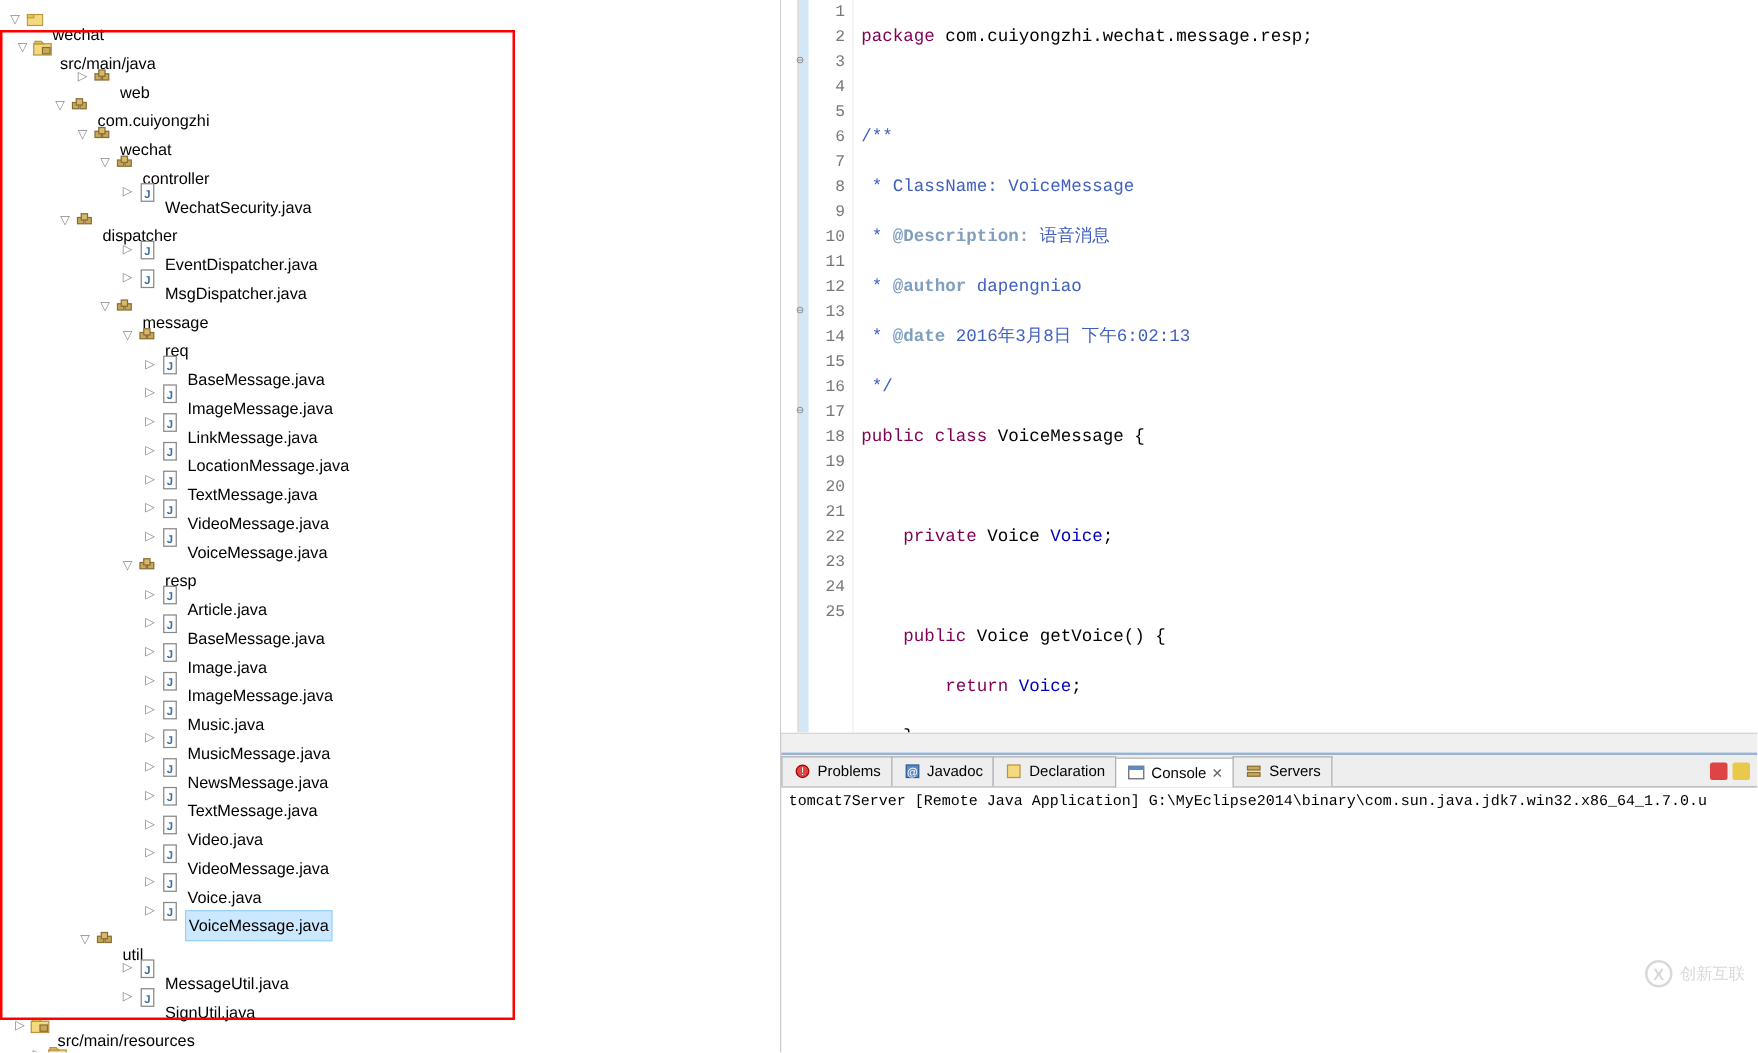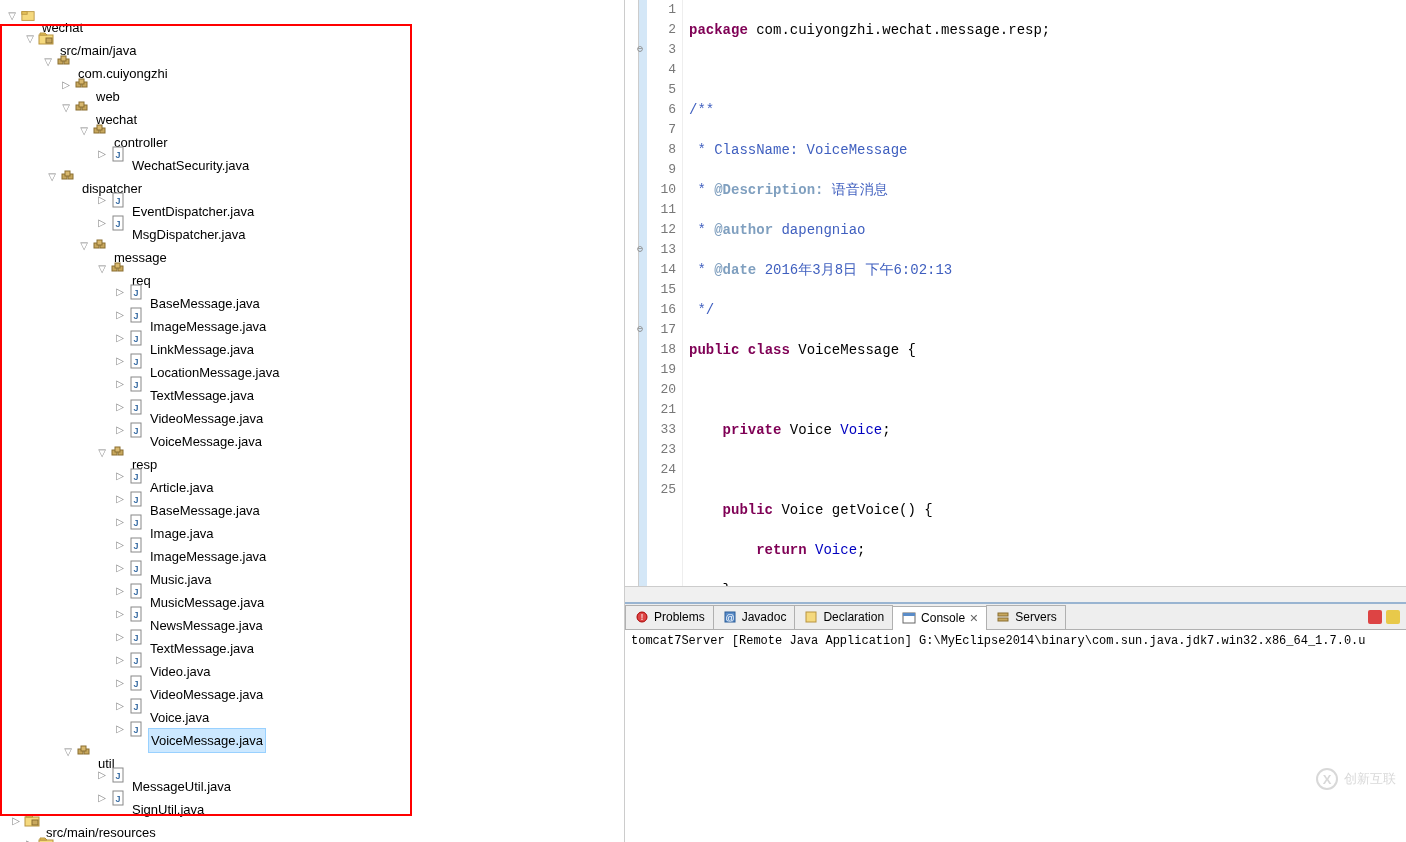--- a/index.html
+++ b/index.html
@@ -28,7 +28,7 @@
 .fold-mark { position: absolute; left: -10px; font-size: 10px; color: #888; }
 .code { flex: 1; font-family: Consolas, "Courier New", monospace; font-size: 14px; line-height: 20px; padding-left: 6px; white-space: pre; overflow: hidden; }
 .code .line { height: 20px; }
-.kw { color: #7f0055; font-weight: bold; }
+.kw { color: #7f0055; font-weight: normal; }
 .jd { color: #3f5fbf; }
 .jdtag { color: #7f9fbf; font-weight: bold; }
 .fld { color: #0000c0; }

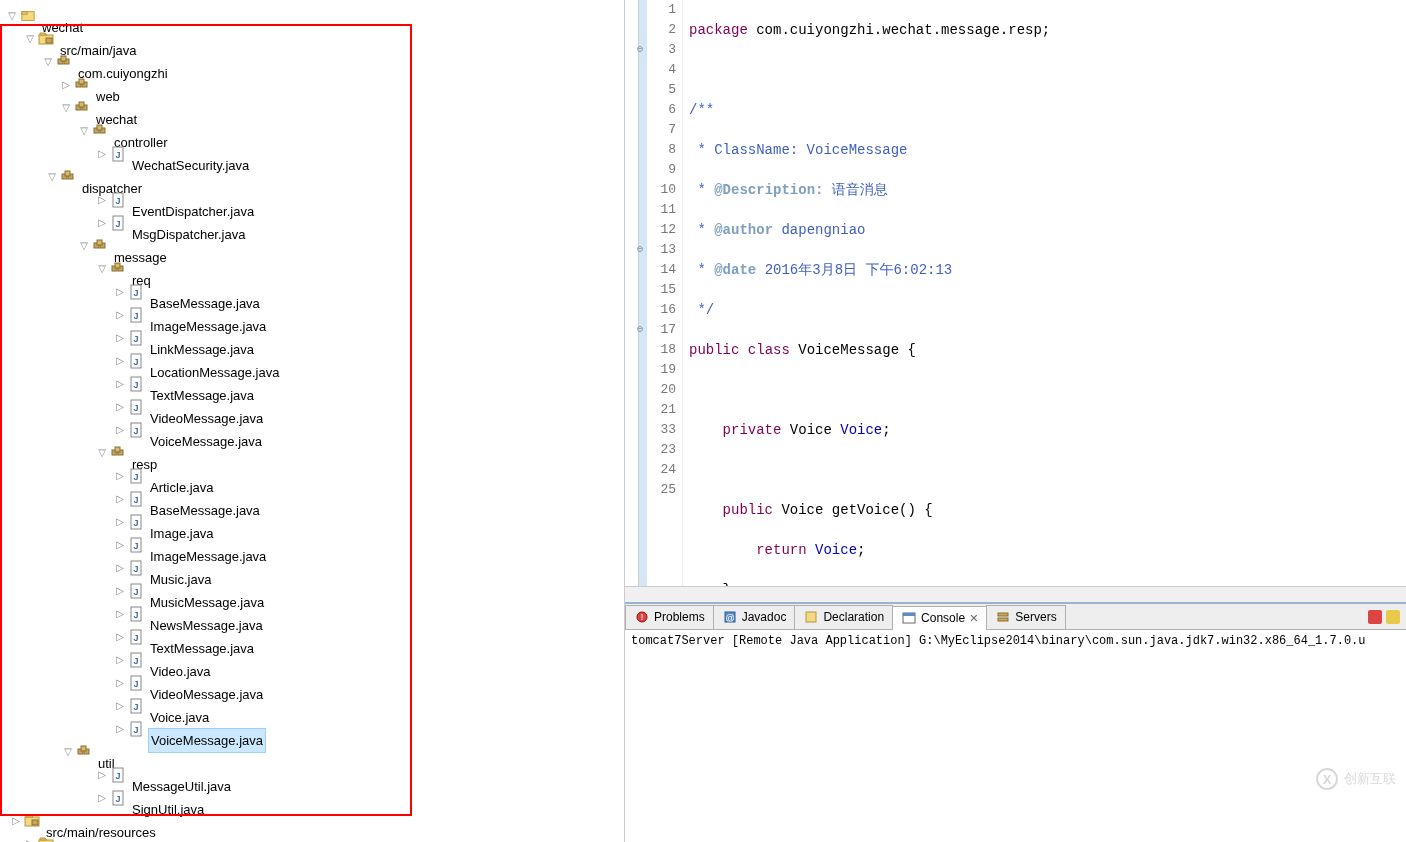--- a/index.html
+++ b/index.html
@@ -65,7 +65,7 @@
       <span class="label">wechat</span>
     </div>
 
-    <div class="tree-row" style="padding-left:22px">
+    <div class="tree-row" style="padding-left:10px">
       <span class="twisty expanded"></span>
       <span class="ticon srcfolder">
         <svg viewBox="0 0 16 16">

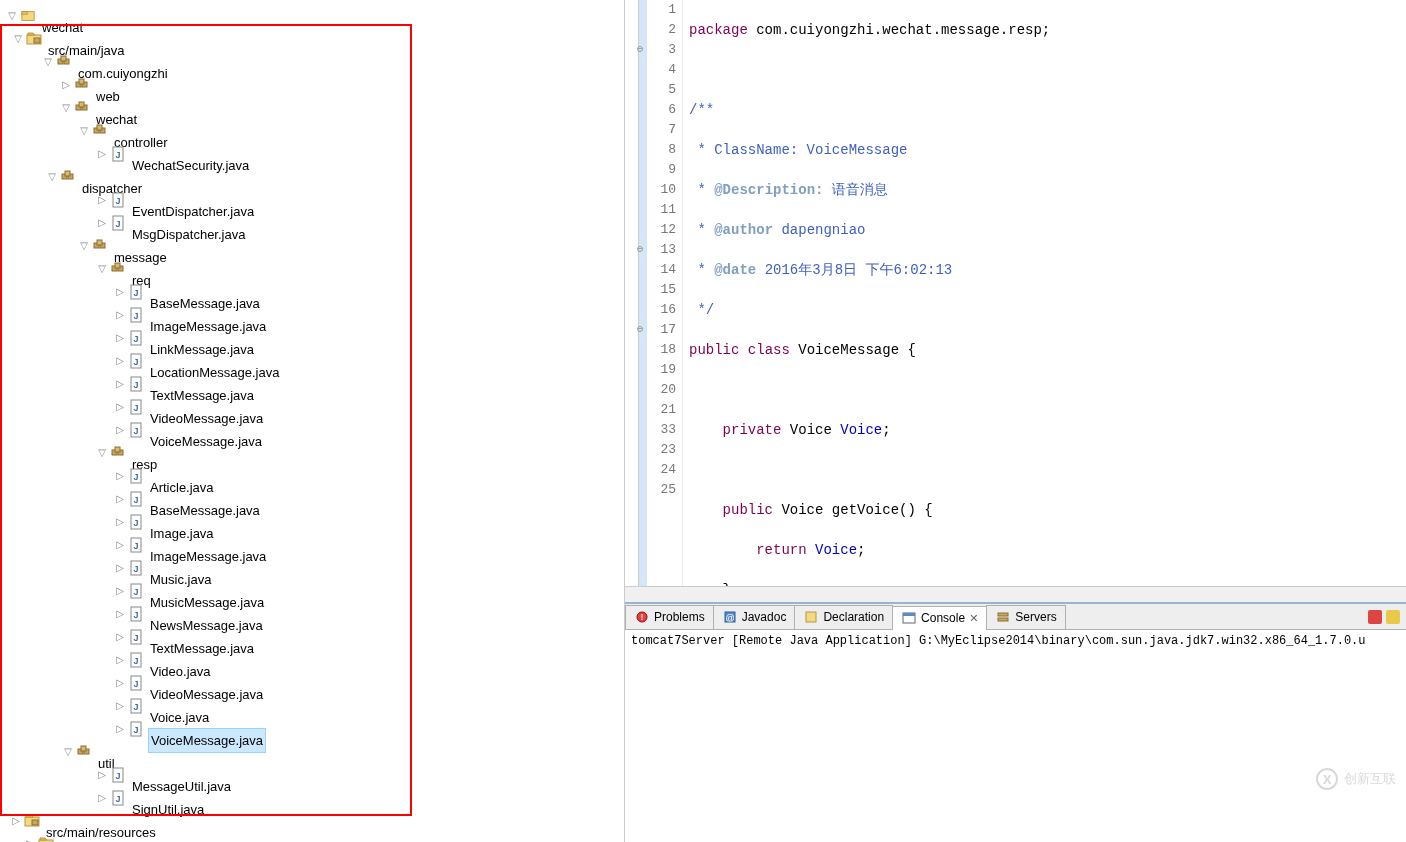--- a/index.html
+++ b/index.html
@@ -77,18 +77,6 @@
       <span class="label">src/main/java</span>
     </div>
 
-    <div class="tree-row" style="padding-left:40px">
-      <span class="twisty expanded"></span>
-      <span class="ticon package">
-        <svg viewBox="0 0 16 16">
-            <rect x="2" y="5" width="5" height="5" fill="#c8a85e" stroke="#8a6e30"></rect>
-            <rect x="8" y="5" width="5" height="5" fill="#c8a85e" stroke="#8a6e30"></rect>
-            <rect x="5" y="2" width="5" height="5" fill="#d8b86e" stroke="#8a6e30"></rect>
-          </svg>
-      </span>
-      <span class="label">com.cuiyongzhi</span>
-    </div>
-
     <div class="tree-row" style="padding-left:58px">
       <span class="twisty collapsed"></span>
       <span class="ticon package">
@@ -99,6 +87,18 @@
           </svg>
       </span>
       <span class="label">web</span>
+    </div>
+
+    <div class="tree-row" style="padding-left:40px">
+      <span class="twisty expanded"></span>
+      <span class="ticon package">
+        <svg viewBox="0 0 16 16">
+            <rect x="2" y="5" width="5" height="5" fill="#c8a85e" stroke="#8a6e30"></rect>
+            <rect x="8" y="5" width="5" height="5" fill="#c8a85e" stroke="#8a6e30"></rect>
+            <rect x="5" y="2" width="5" height="5" fill="#d8b86e" stroke="#8a6e30"></rect>
+          </svg>
+      </span>
+      <span class="label">com.cuiyongzhi</span>
     </div>
 
     <div class="tree-row" style="padding-left:58px">

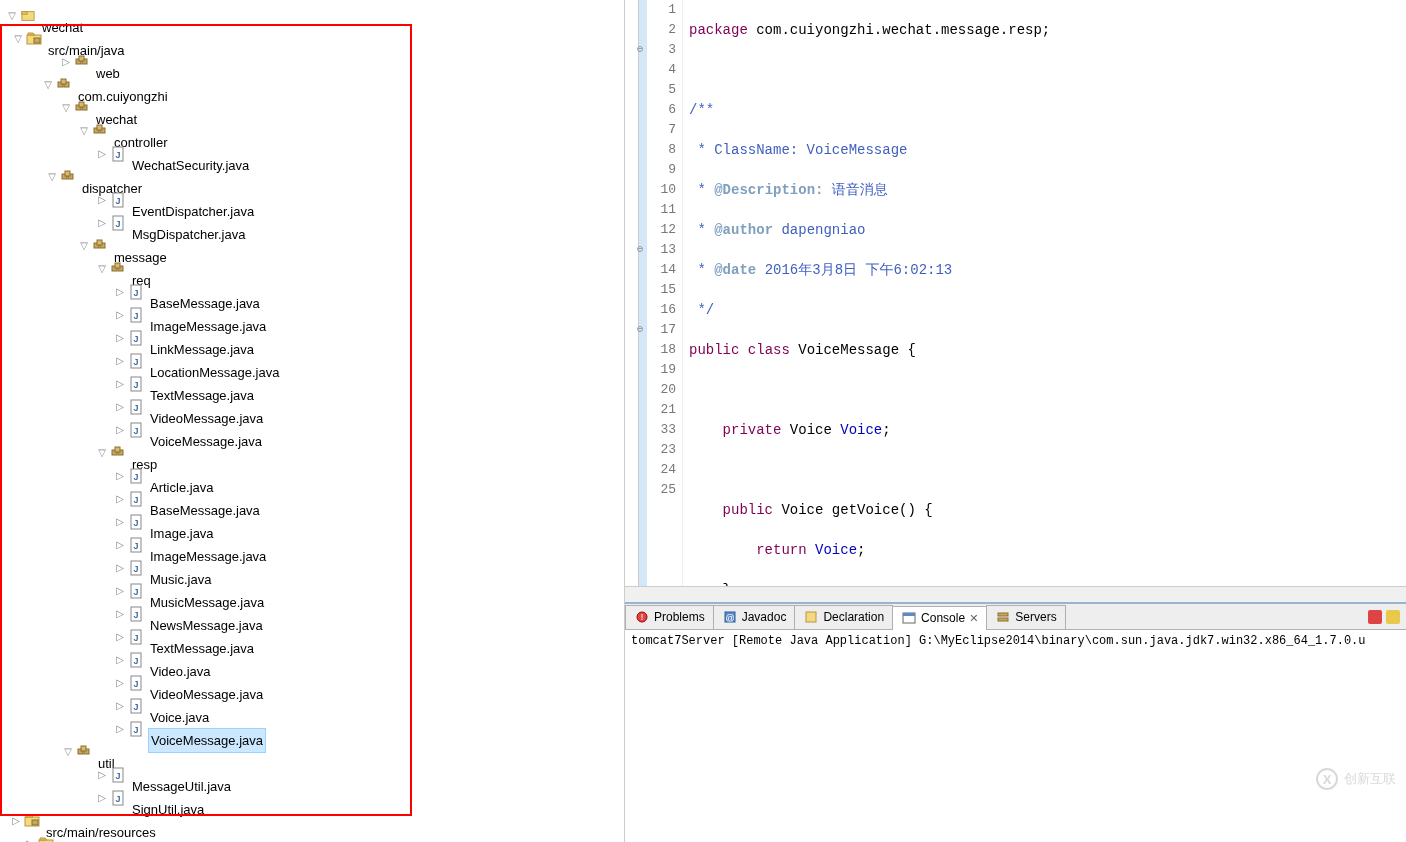--- a/index.html
+++ b/index.html
@@ -482,7 +482,7 @@
         <div class="ln">19</div>
         <div class="ln">20</div>
         <div class="ln">21</div>
-        <div class="ln">33</div>
+        <div class="ln">22</div>
         <div class="ln">23</div>
         <div class="ln">24</div>
         <div class="ln">25</div>

